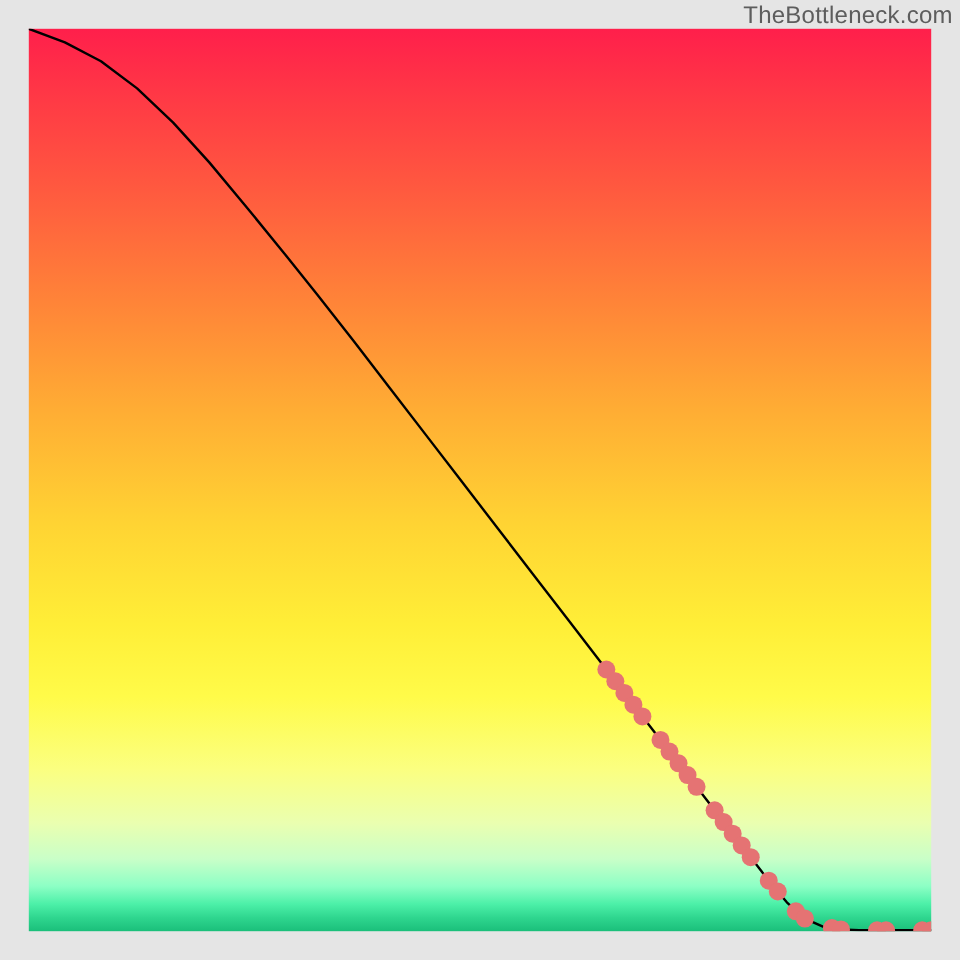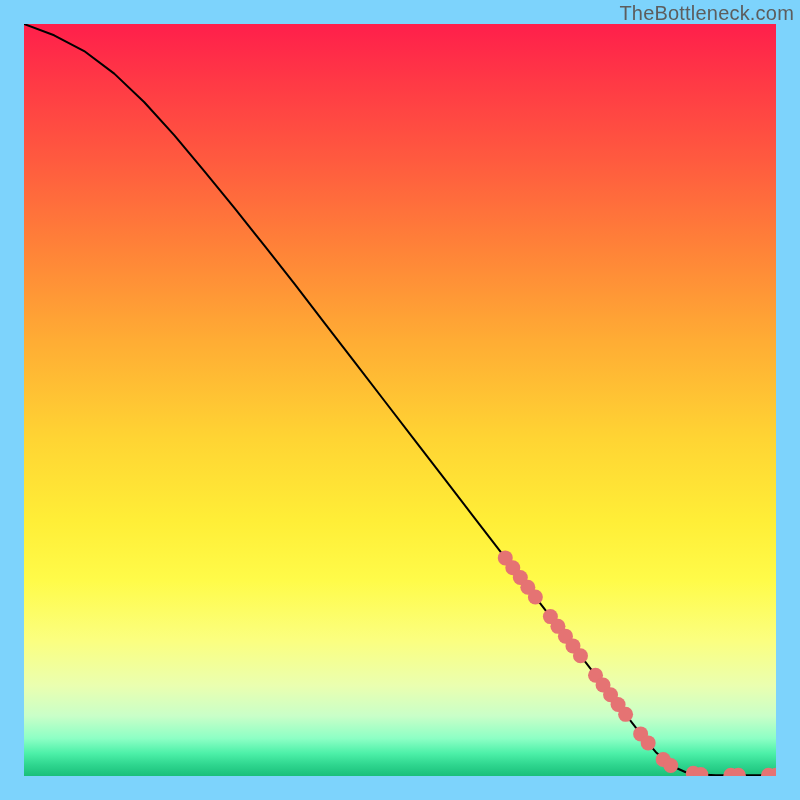--- a/index.html
+++ b/index.html
@@ -15,7 +15,7 @@
     position: relative;
     width: 800px;
     height: 800px;
-    background: #7dd3fc;
+    background: #e5e5e5;
   }
   .plot {
     position: absolute;

